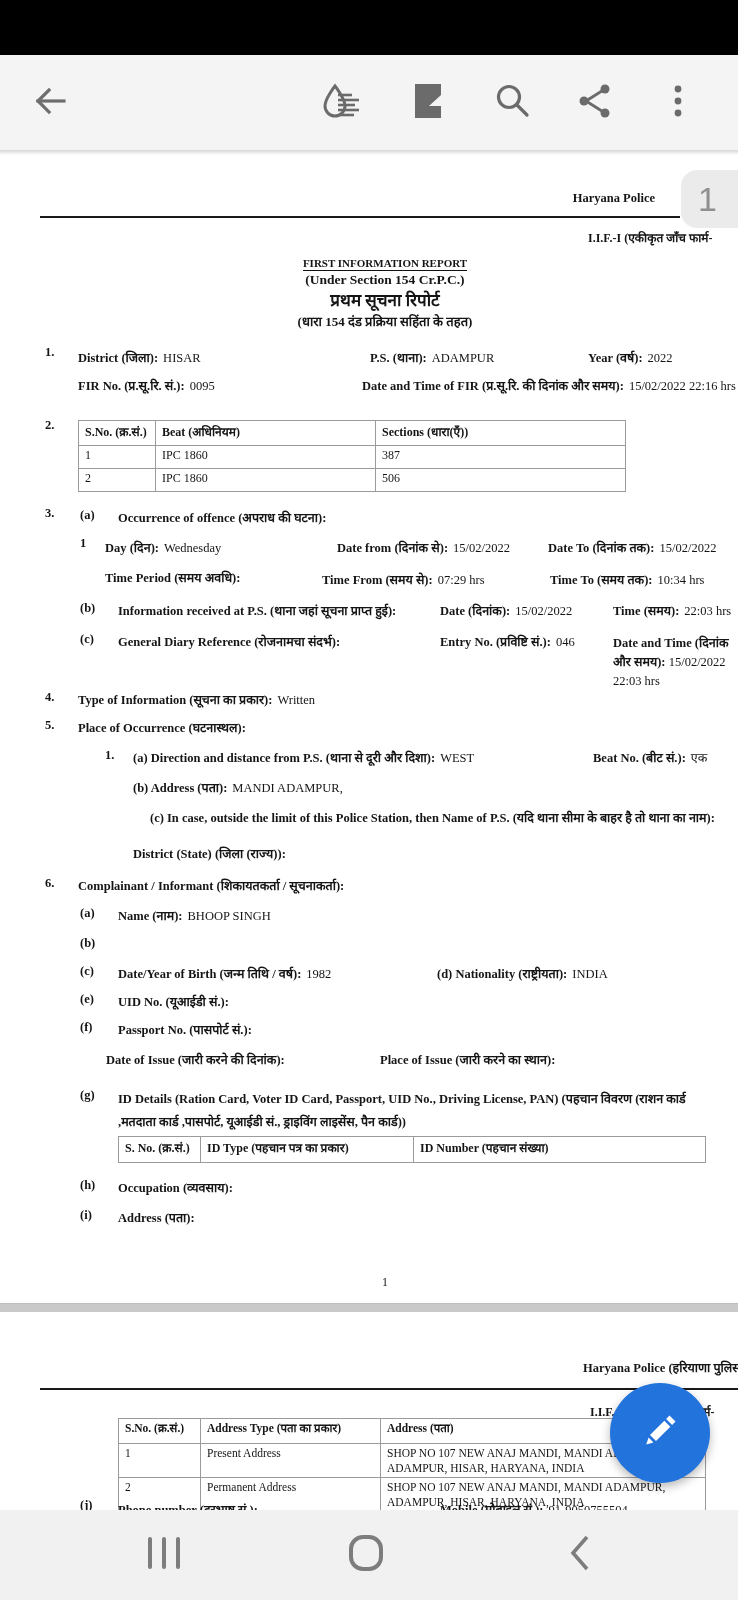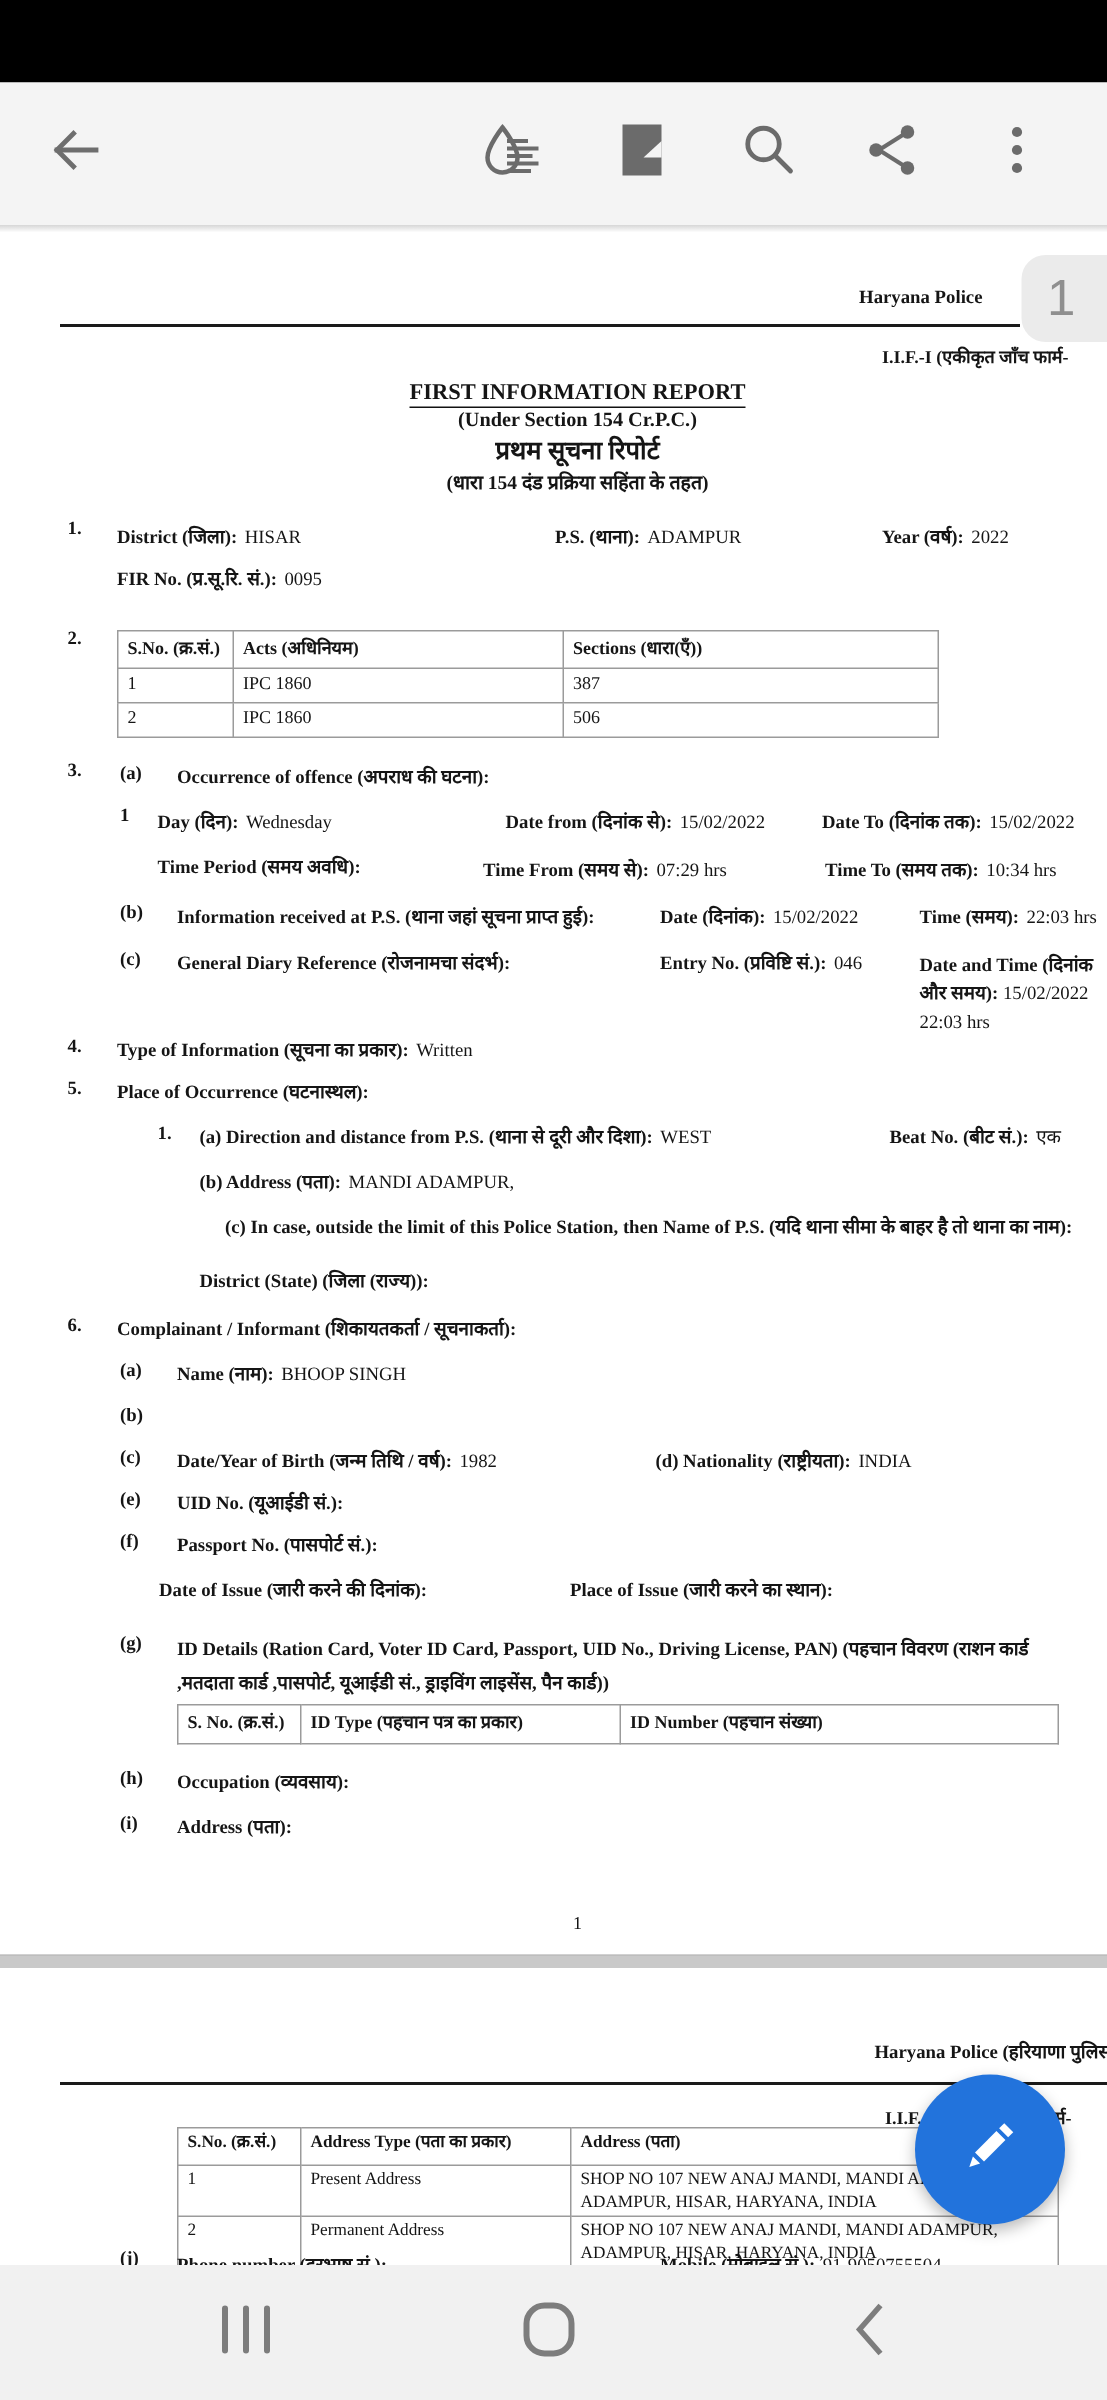--- a/index.html
+++ b/index.html
@@ -122,7 +122,7 @@
     <div class="hline" style="left:40px;top:66px;width:640px"></div>
     <div class="t lbl" style="left:588px;top:80px;font-size:12px">I.I.F.-I (एकीकृत जाँच फार्म-</div>
 
-    <div class="center" style="top:103px"><span class="u lbl" style="font-size:15px">FIRST INFORMATION REPORT</span></div>
+    <div class="center" style="top:103px"><span class="u lbl" style="font-size:11px">FIRST INFORMATION REPORT</span></div>
     <div class="center lbl" style="top:122px;font-size:13.5px">(Under Section 154 Cr.P.C.)</div>
     <div class="center lbl" style="top:138px;font-size:17px">प्रथम सूचना रिपोर्ट</div>
     <div class="center lbl" style="top:162px;font-size:13px">(धारा 154 दंड प्रक्रिया सहिंता के तहत)</div>

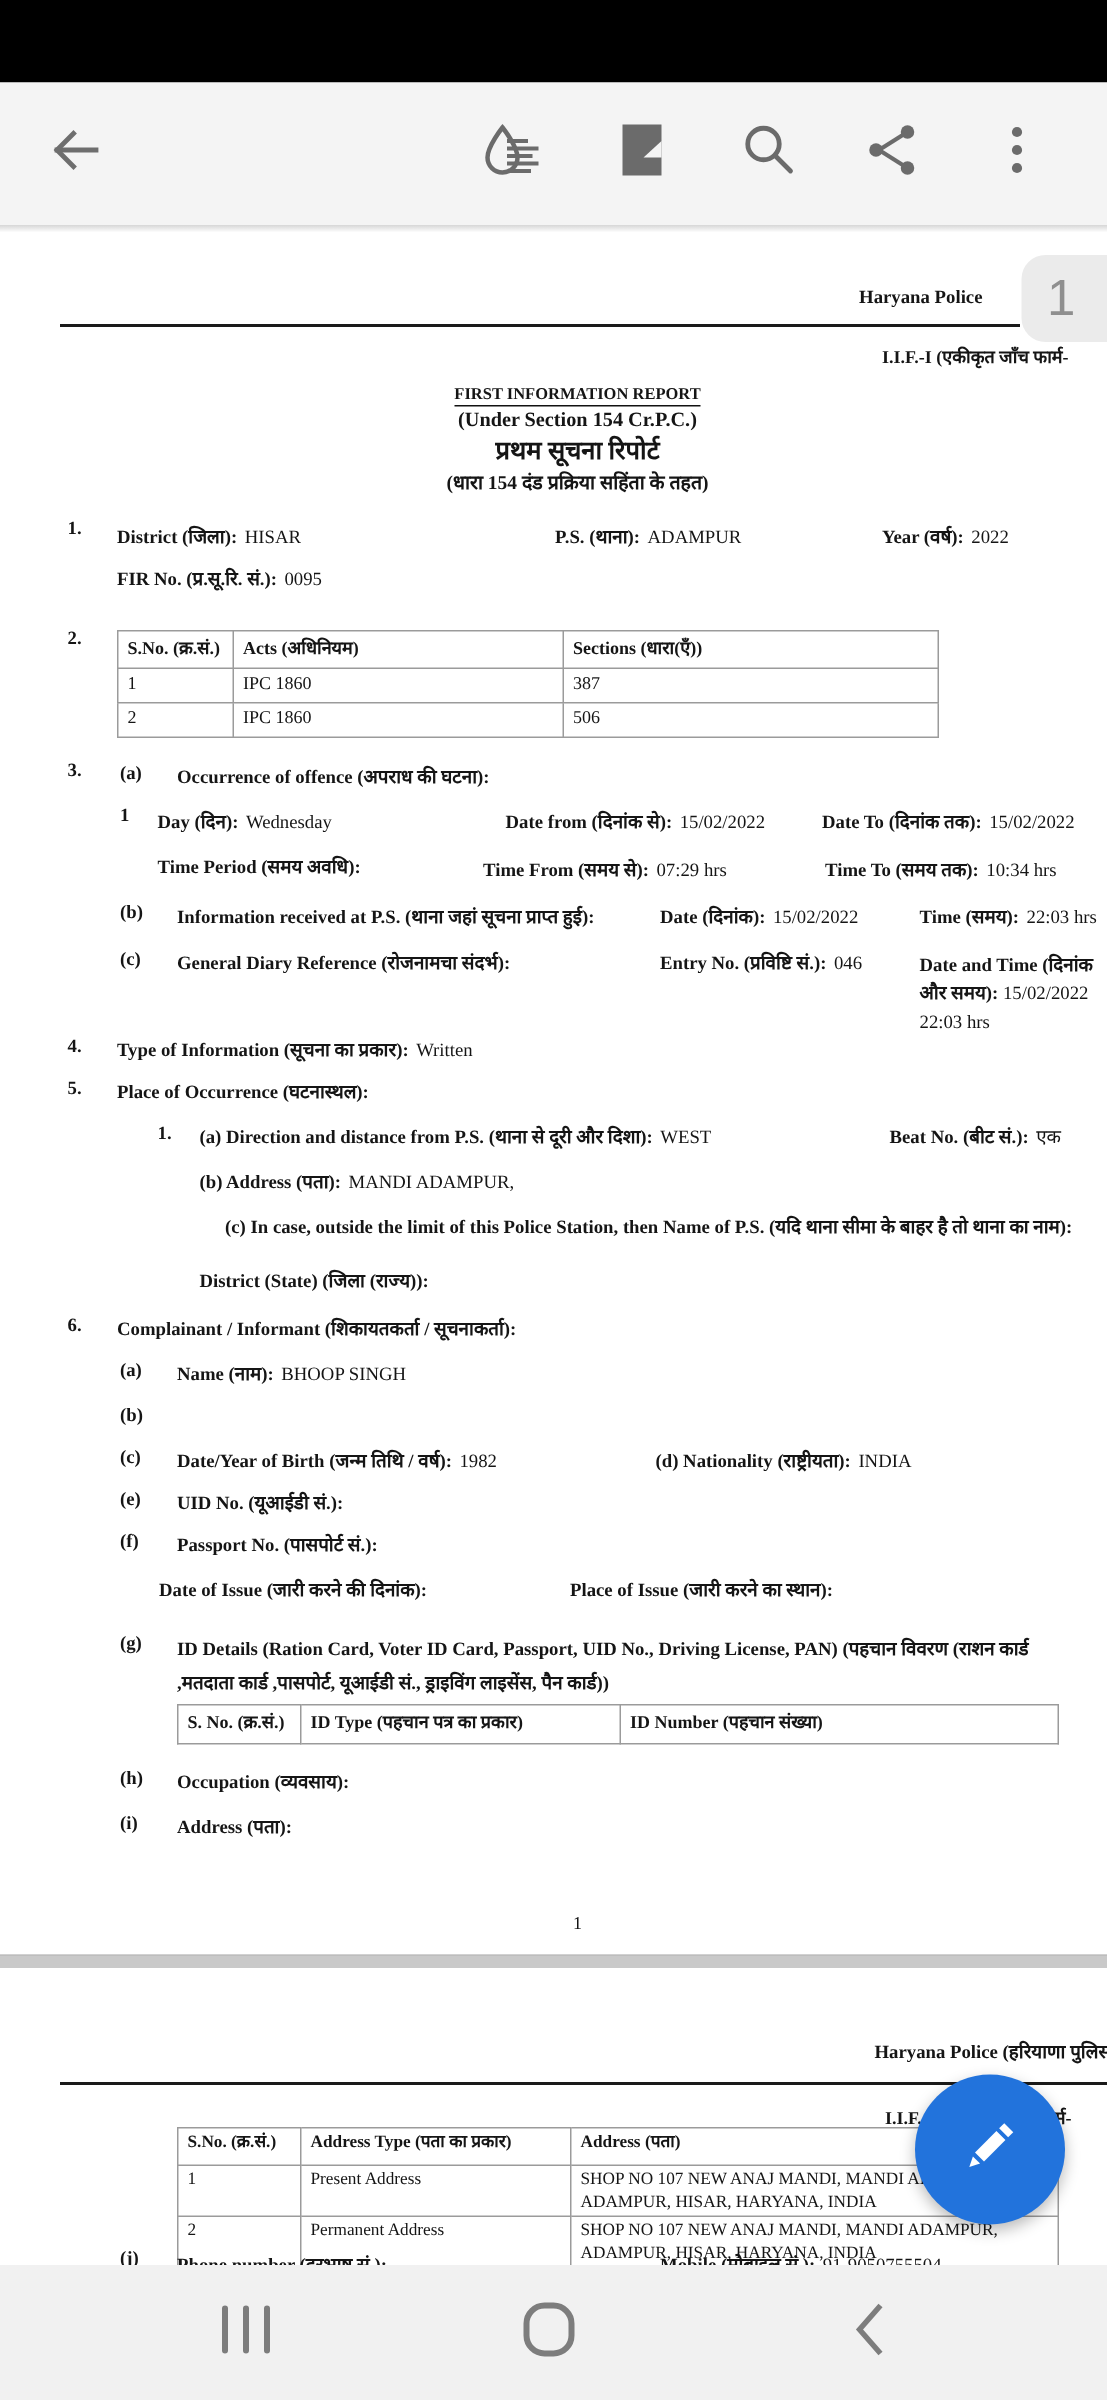--- a/index.html
+++ b/index.html
@@ -132,6 +132,7 @@
     <div class="t" style="left:370px;top:200px"><span class="lbl">P.S. (थाना):</span><span class="val">ADAMPUR</span></div>
     <div class="t" style="left:588px;top:200px"><span class="lbl">Year (वर्ष):</span><span class="val">2022</span></div>
     <div class="t" style="left:78px;top:228px"><span class="lbl">FIR No. (प्र.सू.रि. सं.):</span><span class="val">0095</span></div>
+    <div class="t" style="left:362px;top:228px"><span class="lbl">Date and Time of FIR (प्र.सू.रि. की दिनांक और समय):</span><span class="val">15/02/2022 22:16 hrs</span></div>
 
     <div class="num" style="left:45px;top:268px">2.</div>
     <table class="tbl" style="left:78px;top:270px;width:547px">

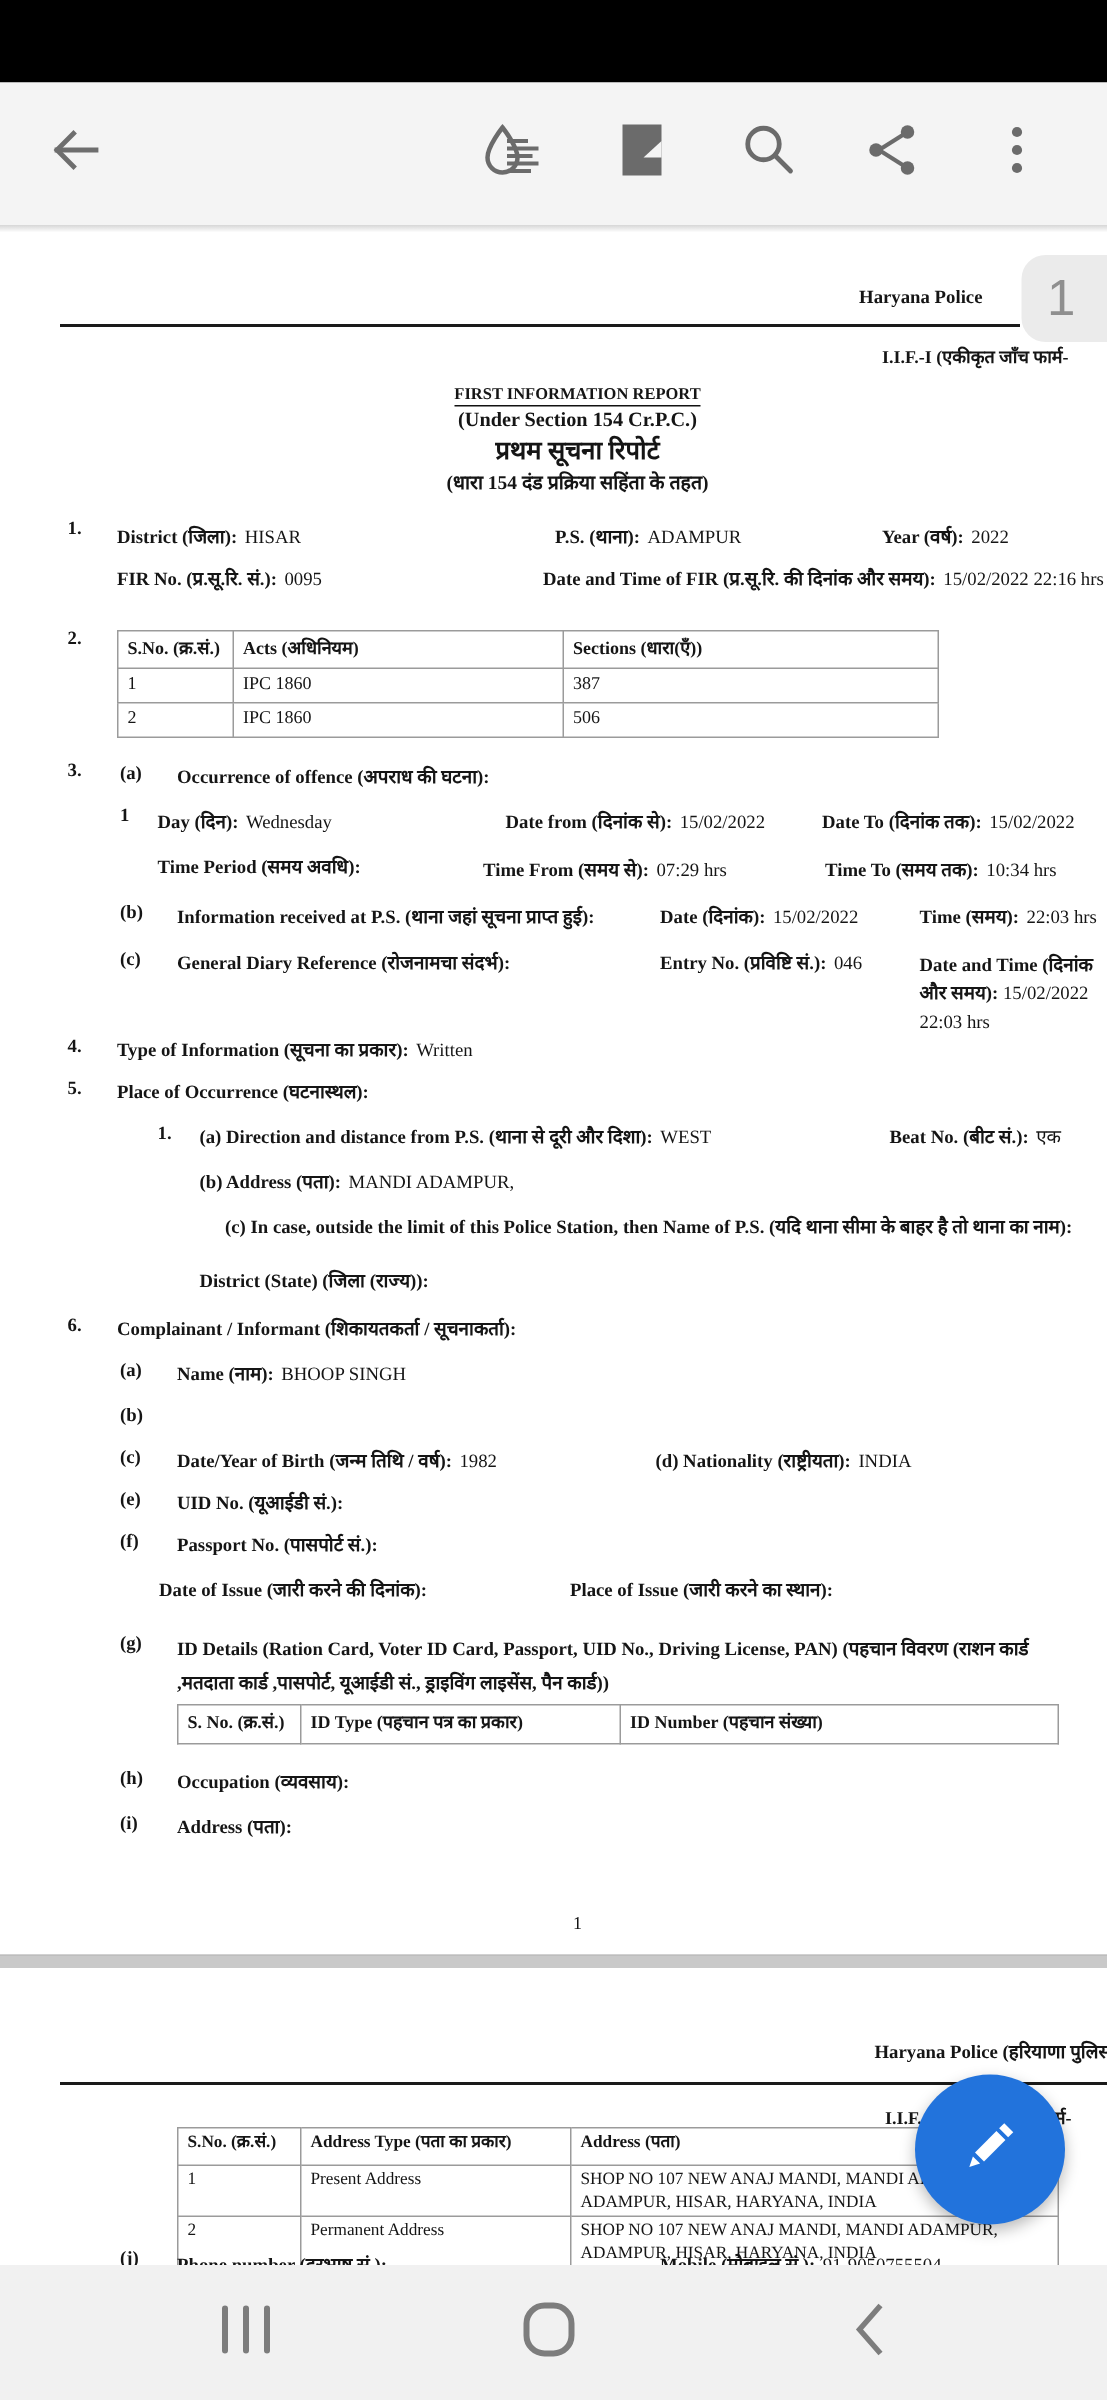--- a/index.html
+++ b/index.html
@@ -144,7 +144,7 @@
       <tbody>
           <tr style="height:25px">
             <th>S.No. (क्र.सं.)</th>
-            <th>Acts (अधिनियम)</th>
+            <th>Beat (अधिनियम)</th>
             <th>Sections (धारा(एँ))</th>
           </tr>
       <tr style="height:23px">

